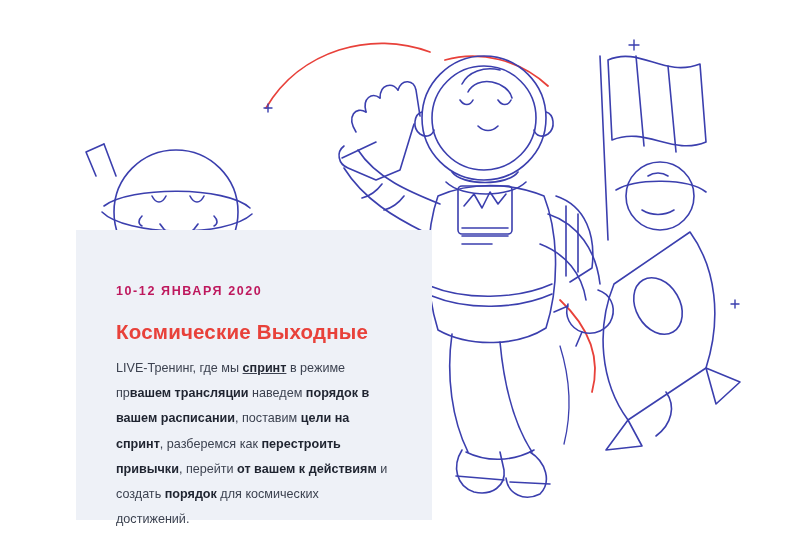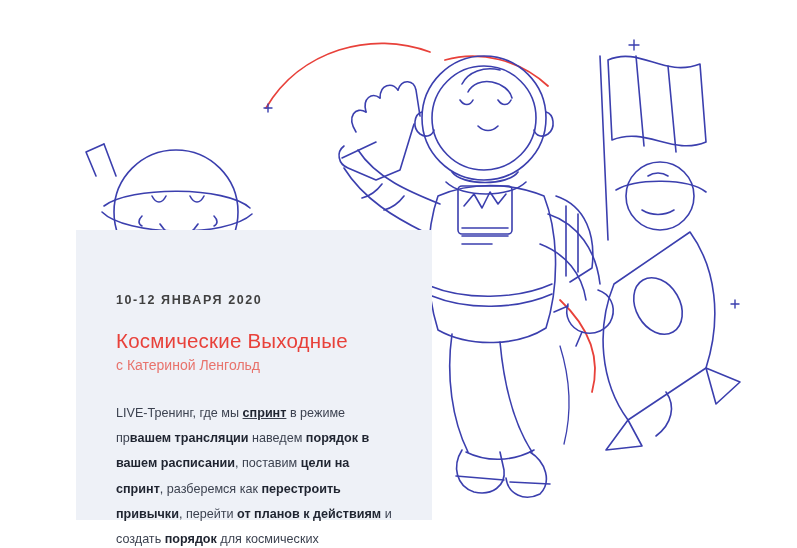--- a/index.html
+++ b/index.html
@@ -51,9 +51,9 @@
   .eyebrow {
     font-size: 12.5px;
     letter-spacing: 1.6px;
-    color: #404040;
+    color: #be185d;
     font-weight: 700;
-    margin: 17px 0 22px 0;
+    margin: 8px 0 22px 0;
   }
   .title {
     font-size: 20.5px;

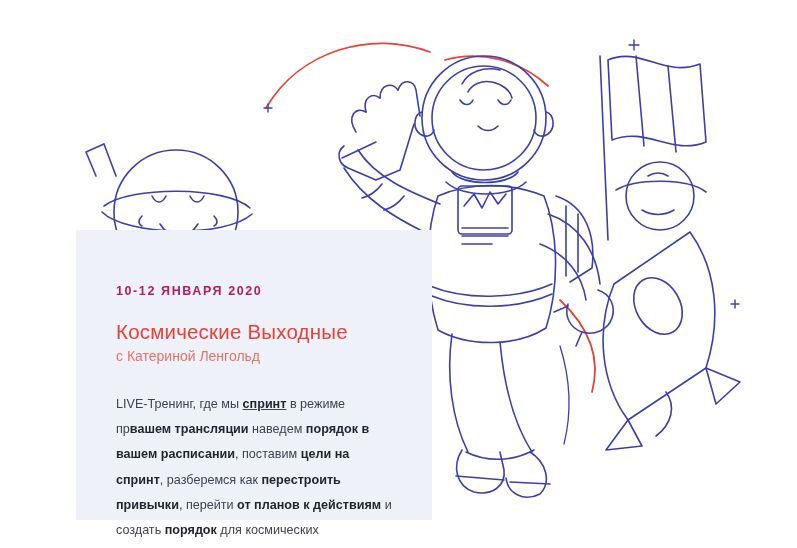--- a/index.html
+++ b/index.html
@@ -57,9 +57,9 @@
   }
   .title {
     font-size: 20.5px;
-    font-weight: 400;
+    font-weight: 700;
     color: #e8413a;
-    margin: 0 0 4px 0;
+    margin: 0 0 12px 0;
     letter-spacing: 0.2px;
   }
   .subtitle {

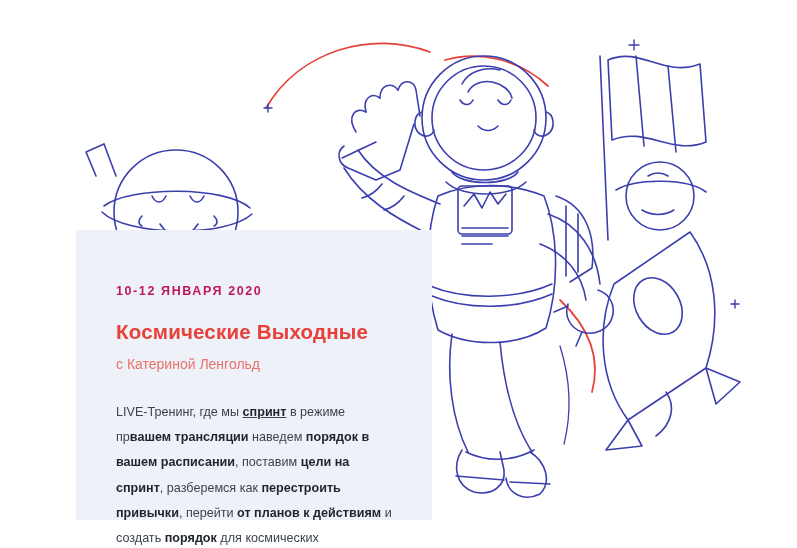--- a/index.html
+++ b/index.html
@@ -211,7 +211,6 @@
 
       <h1 class="title">Космические Выходные</h1>
 
-      <h2 class="subtitle">с Катериной Ленгольд</h2>
 
       <p class="body-text">LIVE-Тренинг, где мы <u><b>спринт</b></u> в режиме пр<b>вашем трансляции</b> наведем <b>порядок в вашем расписании</b>, поставим <b>цели на спринт</b>, разберемся как <b>перестроить привычки</b>, перейти <b>от планов к действиям</b> и создать <b>порядок</b> для космических достижений.</p>
     </div>

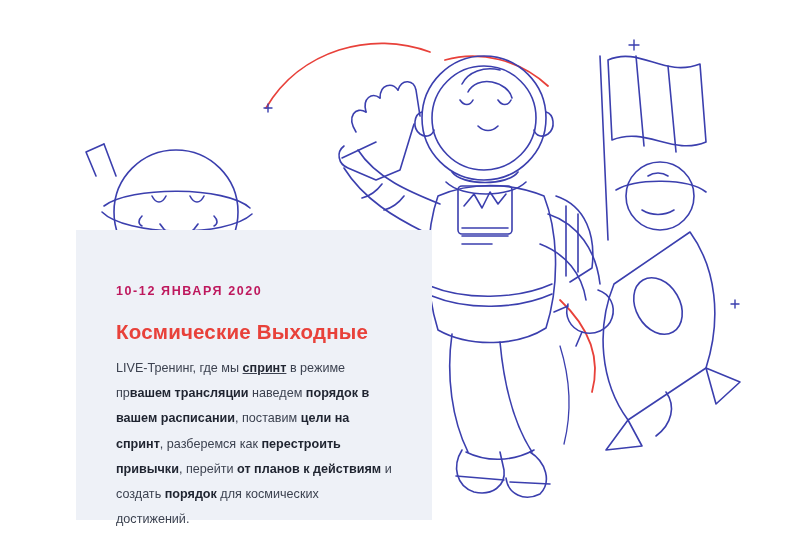--- a/index.html
+++ b/index.html
@@ -212,7 +212,7 @@
       <h1 class="title">Космические Выходные</h1>
 
 
-      <p class="body-text">LIVE-Тренинг, где мы <u><b>спринт</b></u> в режиме пр<b>вашем трансляции</b> наведем <b>порядок в вашем расписании</b>, поставим <b>цели на спринт</b>, разберемся как <b>перестроить привычки</b>, перейти <b>от планов к действиям</b> и создать <b>порядок</b> для космических достижений.</p>
+      <p class="body-text">LIVE-Тренинг, где мы <u><b>спринт</b></u> в режиме пр<b>вашем трансляции</b> наведем <b>порядок в вашем расписании</b>, поставим <b>цели на спринт</b>, разберемся как <b>перестроить привычки</b>, перейти <b>от вашем к действиям</b> и создать <b>порядок</b> для космических достижений.</p>
     </div>
   </div>
 

